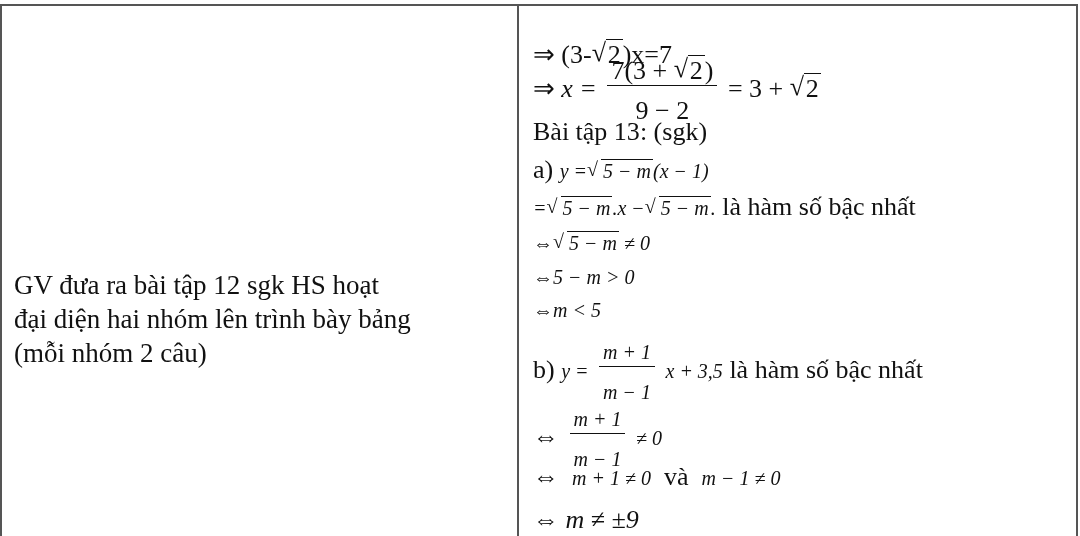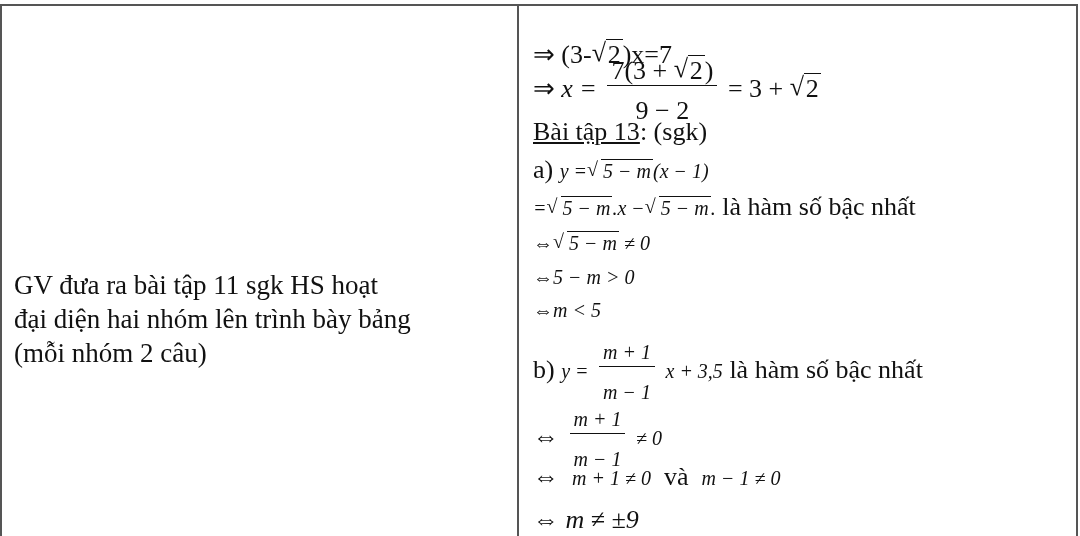--- a/index.html
+++ b/index.html
@@ -17,7 +17,7 @@
   .frac { display:inline-flex; flex-direction:column; align-items:center; vertical-align:middle; margin:12px 4px;gap:11px; }
   .frac .num { border-bottom:1.5px solid #111; padding:0 4px; line-height:28px; }
   .frac .den { padding:0 4px; line-height:28px; }
-  .u { text-decoration:underline; }
+  .u { }
 </style>
 </head>
 <body>

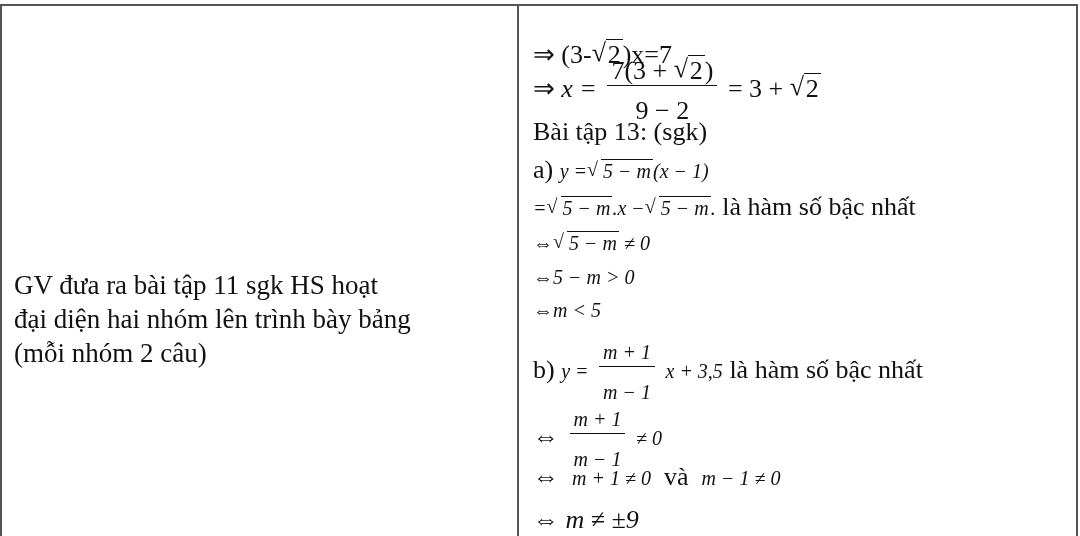--- a/index.html
+++ b/index.html
@@ -26,7 +26,7 @@
 <div class="divider"></div>
 
 <div class="left-cell">
-  <div>GV đưa ra bài tập 11 sgk HS hoạt</div>
+  <div>GV đưa ra bài tập 12 sgk HS hoạt</div>
   <div>đại diện hai nhóm lên trình bày bảng</div>
   <div>(mỗi nhóm 2 câu)</div>
 </div>

